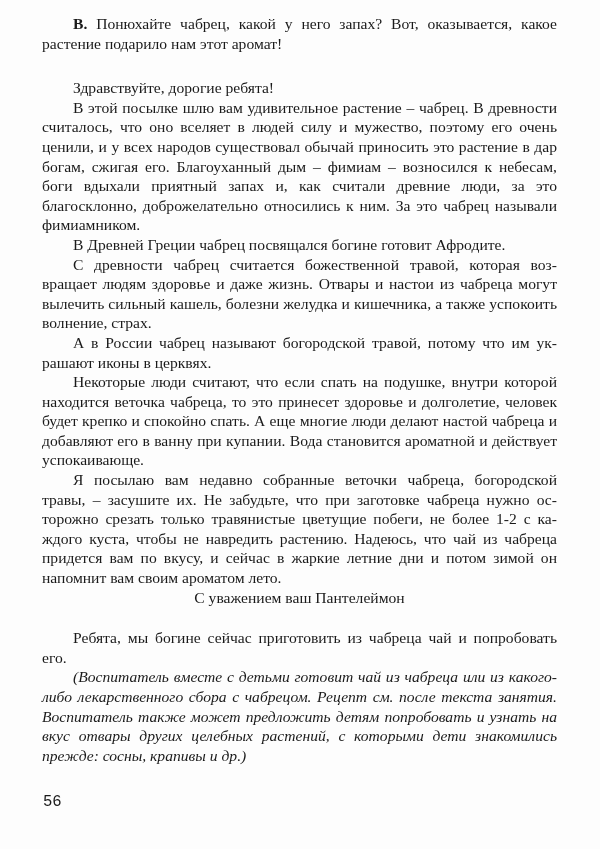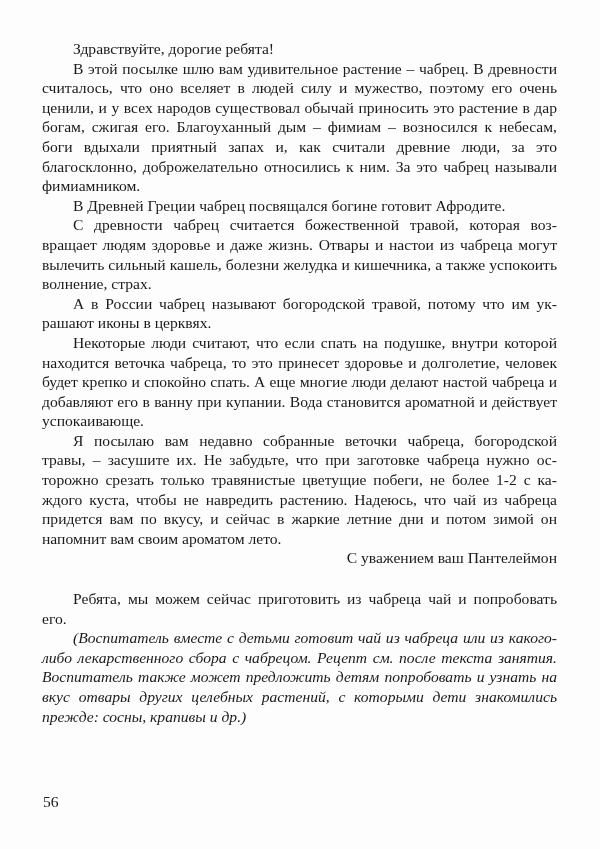--- a/index.html
+++ b/index.html
@@ -20,6 +20,7 @@
 <body>
 
 <div class="page">
+  <p><span class="b">В.</span> <span>Понюхайте чабрец, какой у него запах? Вот, оказывается, какое растение подарило нам этот аромат!</span></p>
 
   <p class="gap1">Здравствуйте, дорогие ребята!</p>
   <p>В этой посылке шлю вам удивительное растение – чабрец. В древно­сти считалось, что оно вселяет в людей силу и мужество, поэтому его очень ценили, и у всех народов существовал обычай приносить это рас­тение в дар богам, сжигая его. Благоуханный дым – фимиам – возносился к небесам, боги вдыхали приятный запах и, как считали древние люди, за это благосклонно, доброжелательно относились к ним. За это чабрец на­зывали фимиамником.</p>

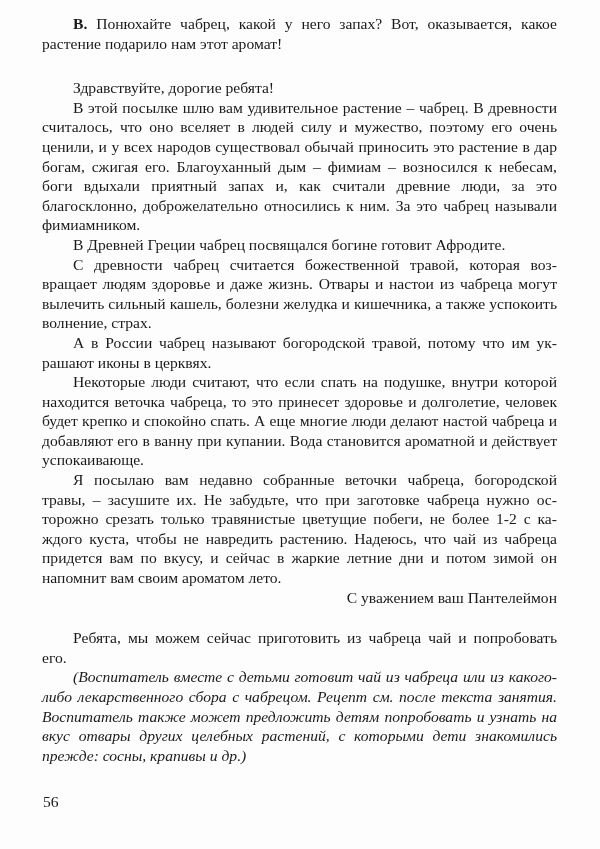--- a/index.html
+++ b/index.html
@@ -11,7 +11,7 @@
   p { margin: 0; text-align: justify; text-indent: 31px; hyphens: manual; }
   .it { font-style: italic; }
   .b { font-weight: bold; }
-  .right { text-align: right; text-indent: 0; }
+  .right { text-align: center; text-indent: 0; }
   .gap1 { margin-top: 25px; }
   .gap2 { margin-top: 21px; }
   .pagenum { position: absolute; left: 43px; top: 793px; font-size: 15.6px; font-family: Liberation Serif, serif; }

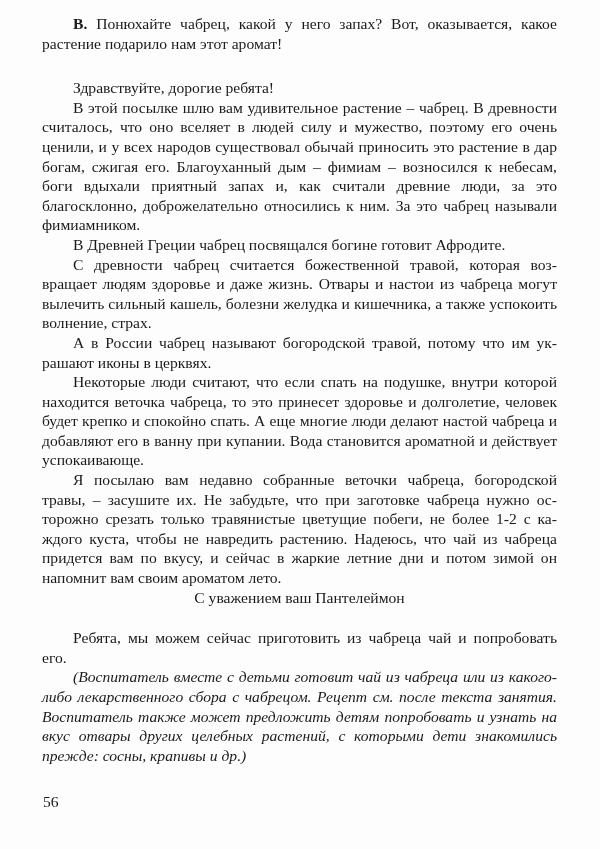--- a/index.html
+++ b/index.html
@@ -31,7 +31,7 @@
   <p>Я посылаю вам недавно собранные веточки чабреца, богородской травы, – засушите их. Не забудьте, что при заготовке чабреца нужно ос­торожно срезать только травянистые цветущие побеги, не более 1-2 с ка­ждого куста, чтобы не навредить растению. Надеюсь, что чай из чабреца придется вам по вкусу, и сейчас в жаркие летние дни и потом зимой он напомнит вам своим ароматом лето.</p>
   <p class="right">С уважением ваш Пантелеймон</p>
 
-  <p class="gap2">Ребята, мы можем сейчас приготовить из чабреца чай и попробовать его.</p>
+  <p class="gap2">Ребята, мы богине сейчас приготовить из чабреца чай и попробовать его.</p>
   <p class="it">(Воспитатель вместе с детьми готовит чай из чабреца или из ка­кого-либо лекарственного сбора с чабрецом. Рецепт см. после текста занятия. Воспитатель также может предложить детям попробовать и узнать на вкус отвары других целебных растений, с которыми дети знакомились прежде: сосны, крапивы и др.)</p>
 </div>
 

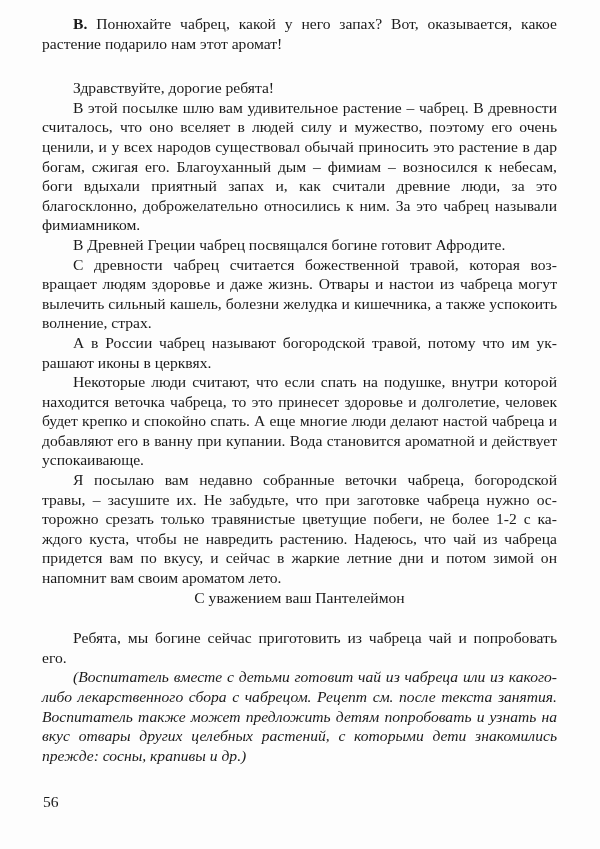--- a/index.html
+++ b/index.html
@@ -14,7 +14,7 @@
   .right { text-align: center; text-indent: 0; }
   .gap1 { margin-top: 25px; }
   .gap2 { margin-top: 21px; }
-  .pagenum { position: absolute; left: 43px; top: 793px; font-size: 15.6px; font-family: Liberation Serif, serif; }
+  .pagenum { position: absolute; left: 43px; top: 793px; font-size: 15.6px; font-family: Liberation Mono, monospace; }
 </style>
 </head>
 <body>

